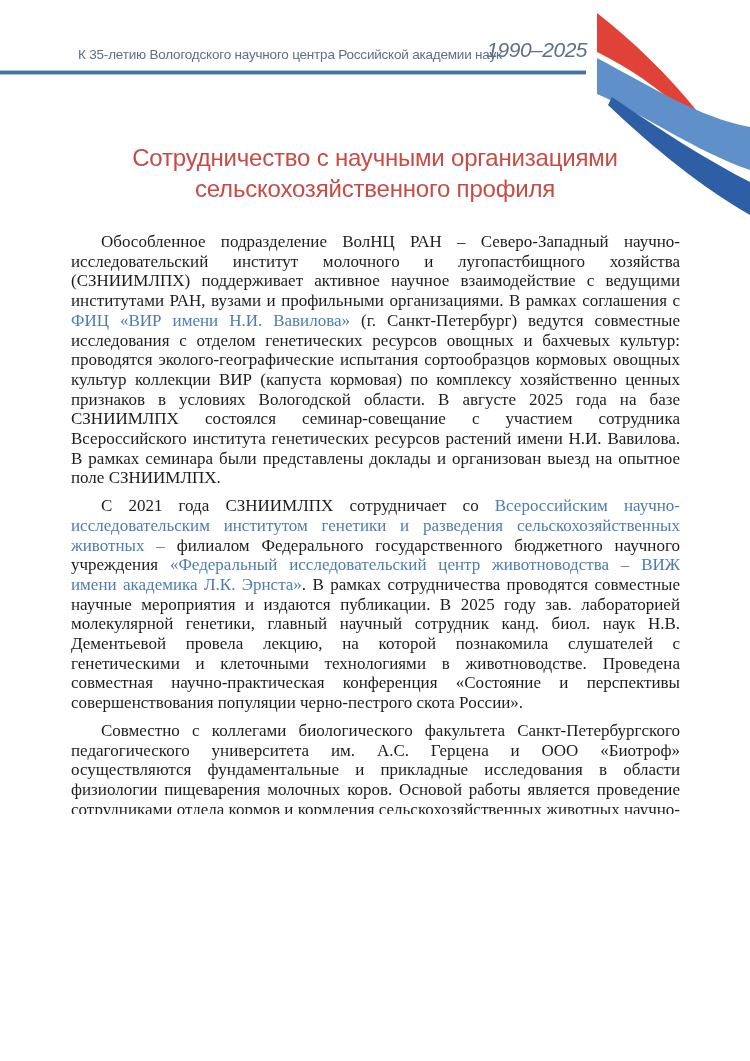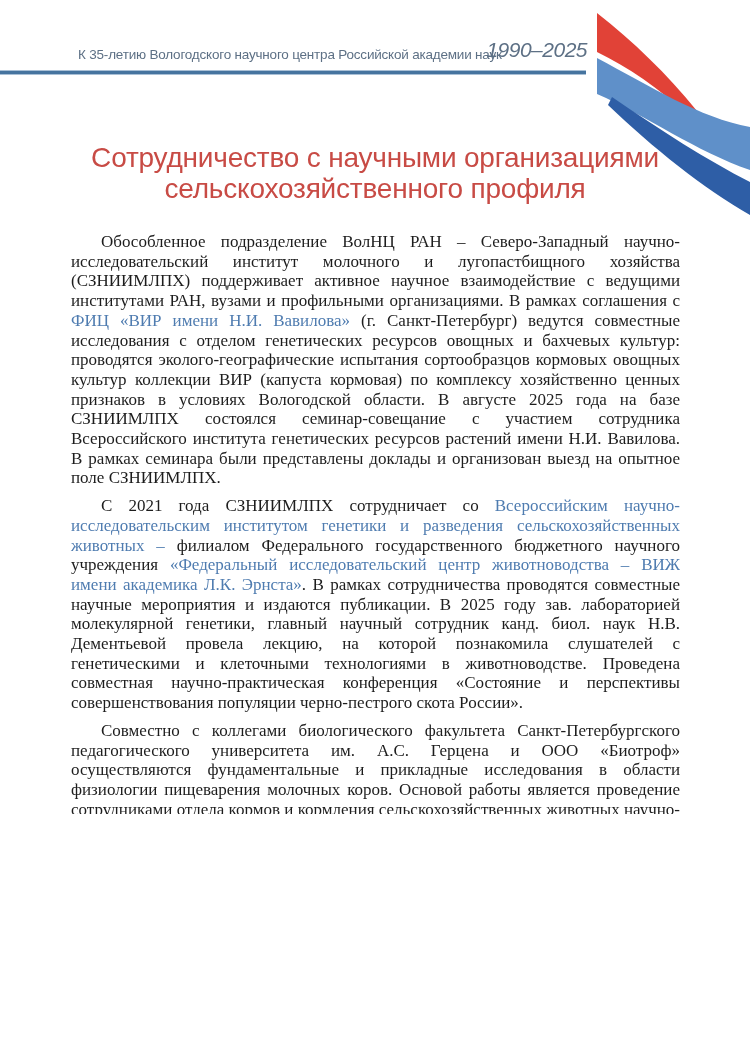--- a/index.html
+++ b/index.html
@@ -34,7 +34,7 @@
   .page-title{
     position:absolute;left:63px;top:142px;width:624px;
     text-align:center;
-    font-size:28px;line-height:31px;letter-spacing:-0.2px;
+    font-size:24px;line-height:31px;letter-spacing:-0.2px;
     color:#c84b45;
   }
   

